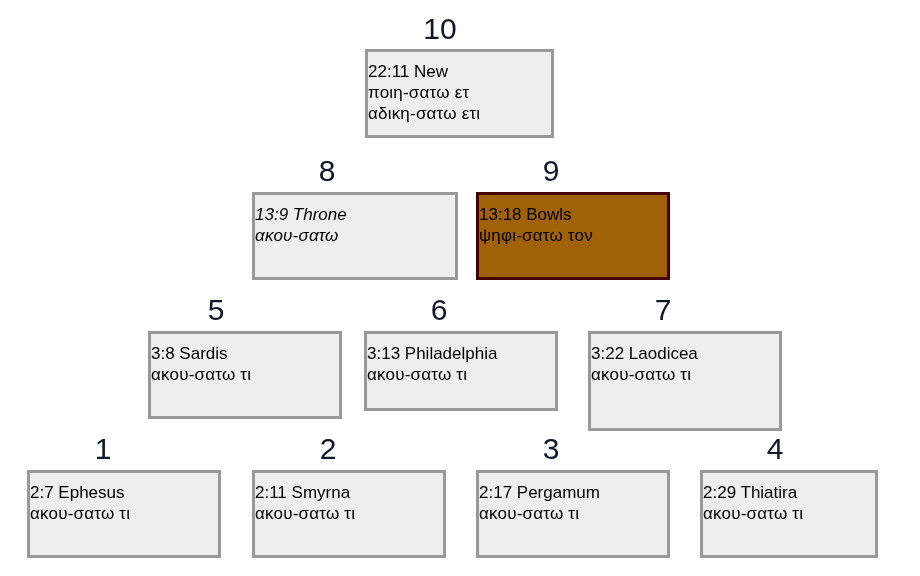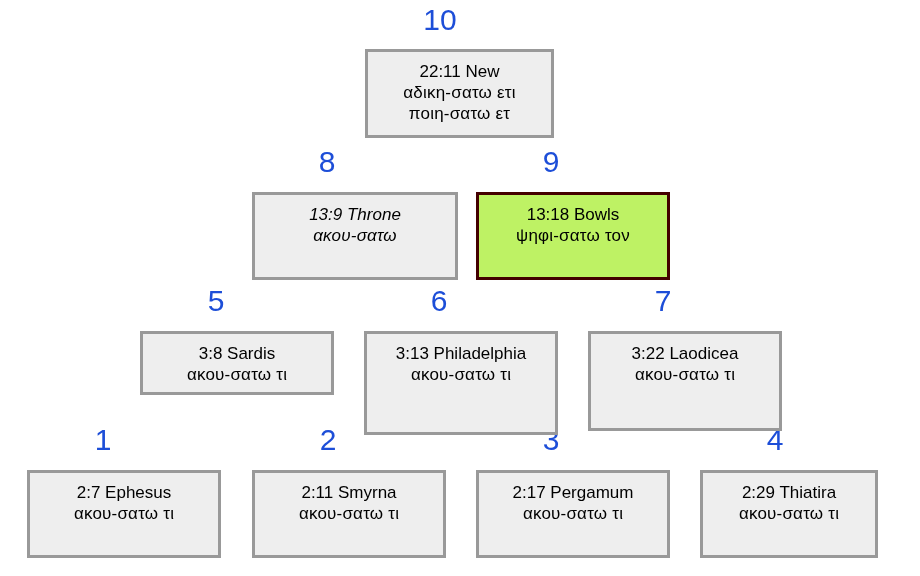--- a/index.html
+++ b/index.html
@@ -45,9 +45,10 @@
     position: absolute;
     font-size: 30px;
     line-height: 30px;
-    color: #1d4ed8;
+    color: #0f172a;
     text-align: center;
     width: 40px;
+    margin-top: 9px;
   }
 </style>
 </head>

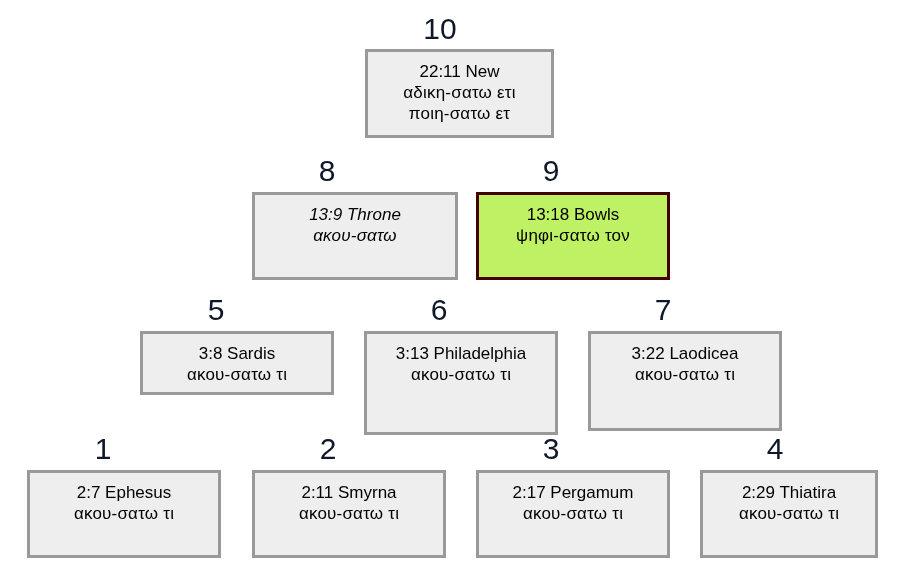--- a/index.html
+++ b/index.html
@@ -23,7 +23,7 @@
     box-sizing: border-box;
     background: #eeeeee;
     border: 3px solid #999999;
-    text-align: center;
+    text-align: left;
     color: #000000;
     font-size: 17px;
     line-height: 21px;

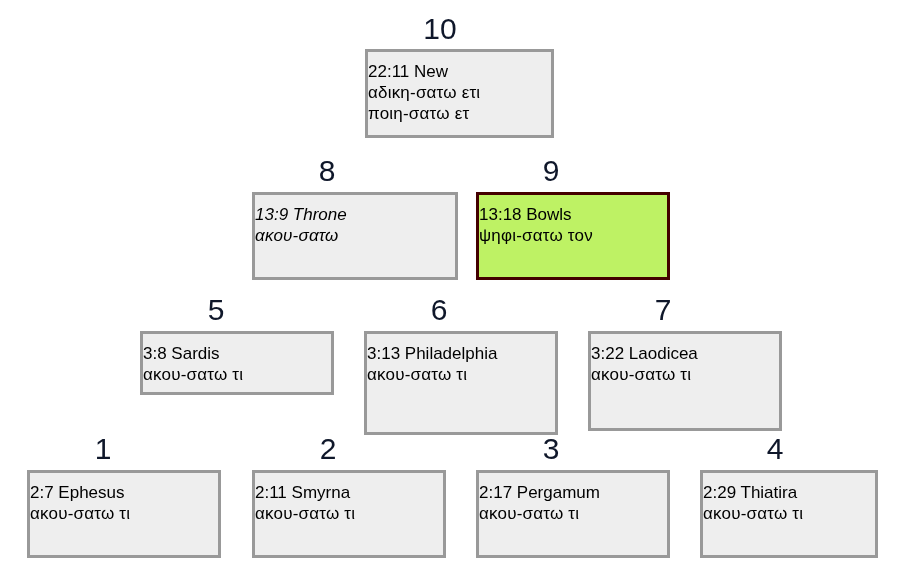--- a/index.html
+++ b/index.html
@@ -103,8 +103,8 @@
     <div class="node-num" style="left: 420px; top: 5px;">10</div>
     <div class="node" style="left: 365px; top: 49px; width: 189px; height: 89px;">
       <span class="node-line">22:11 New</span>
+      <span class="node-line greek">ποιη-σατω ετ</span>
       <span class="node-line greek">αδικη-σατω ετι</span>
-      <span class="node-line greek">ποιη-σατω ετ</span>
     </div>
   </div>
 

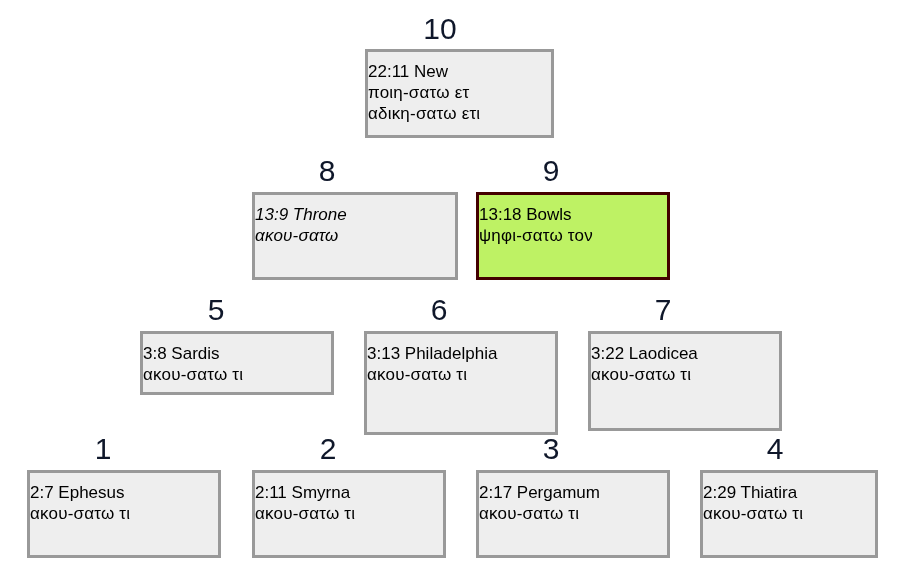--- a/index.html
+++ b/index.html
@@ -32,7 +32,7 @@
     overflow: hidden;
   }
   .node.highlight {
-    background: #bef264;
+    background: #a16207;
     border-color: #440000;
   }
   .node-line {

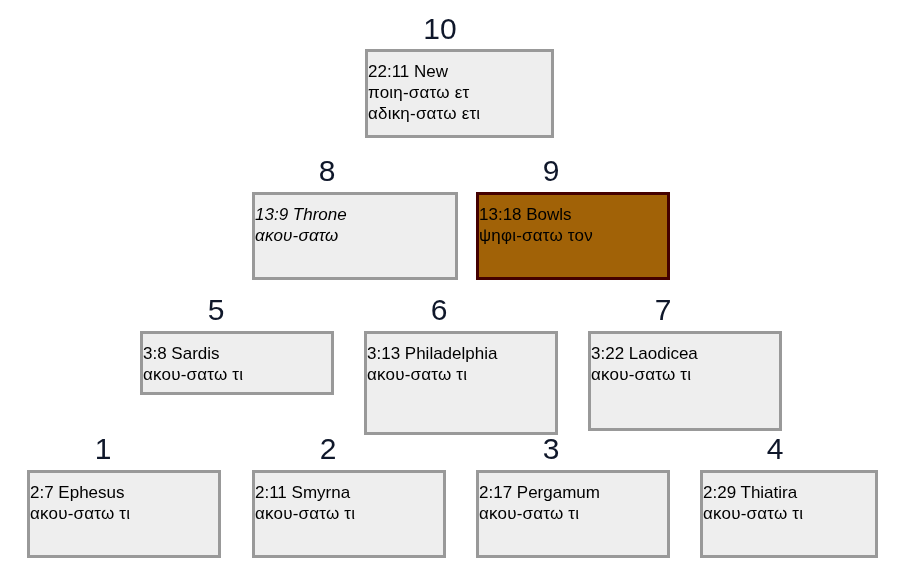--- a/index.html
+++ b/index.html
@@ -76,7 +76,7 @@
       <span class="node-line greek">ακου-σατω τι</span>
     </div>
     <div class="node-num" style="left: 196px; top: 286px;">5</div>
-    <div class="node" style="left: 140px; top: 331px; width: 194px; height: 64px;">
+    <div class="node" style="left: 148px; top: 331px; width: 194px; height: 88px;">
       <span class="node-line">3:8 Sardis</span>
       <span class="node-line greek">ακου-σατω τι</span>
     </div>

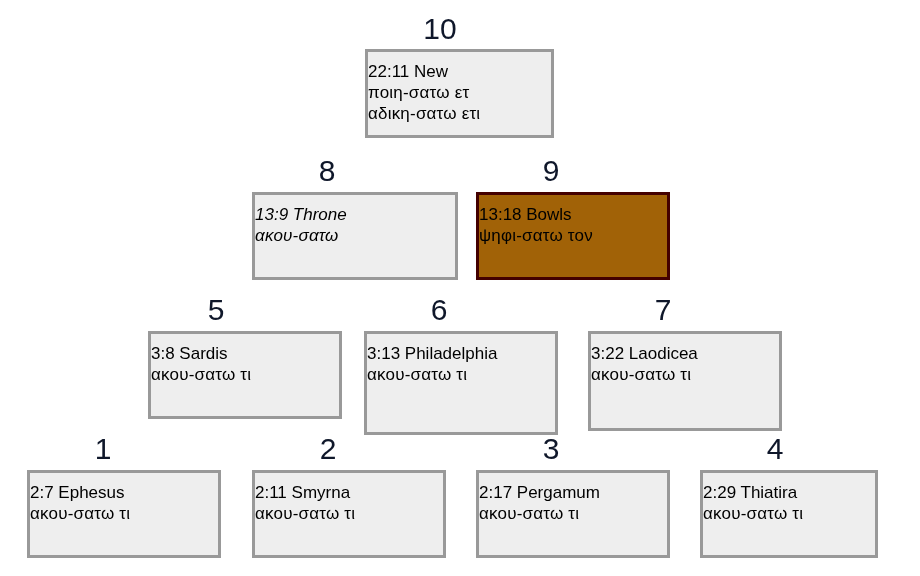--- a/index.html
+++ b/index.html
@@ -81,7 +81,7 @@
       <span class="node-line greek">ακου-σατω τι</span>
     </div>
     <div class="node-num" style="left: 419px; top: 286px;">6</div>
-    <div class="node" style="left: 364px; top: 331px; width: 194px; height: 104px;">
+    <div class="node" style="left: 364px; top: 331px; width: 194px; height: 80px;">
       <span class="node-line">3:13 Philadelphia</span>
       <span class="node-line greek">ακου-σατω τι</span>
     </div>

